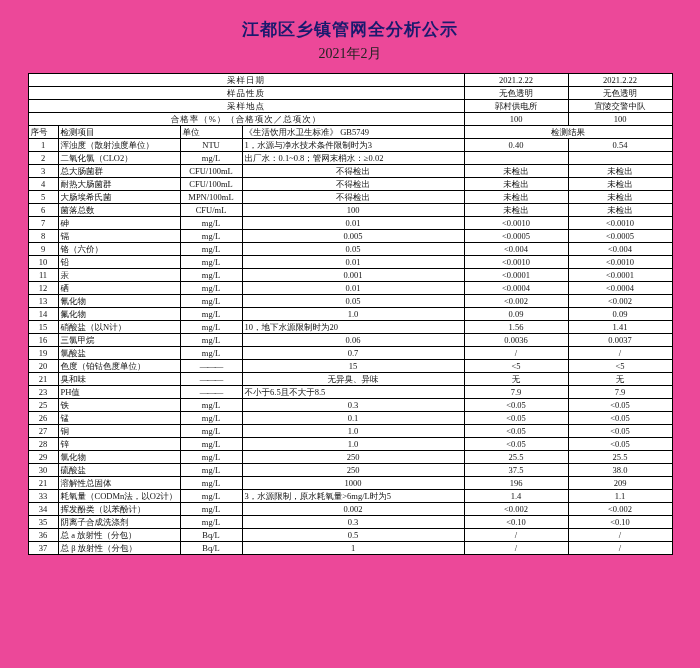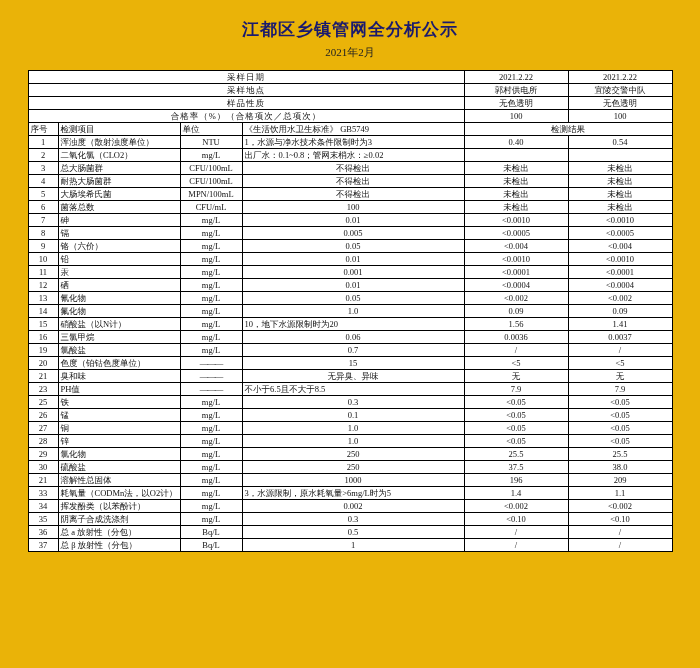--- a/index.html
+++ b/index.html
@@ -19,7 +19,7 @@
     width: 700px;
     height: 668px;
     position: relative;
-    background: #eab308;
+    background: #ec4899;
   }
   .title {
     text-align: center;

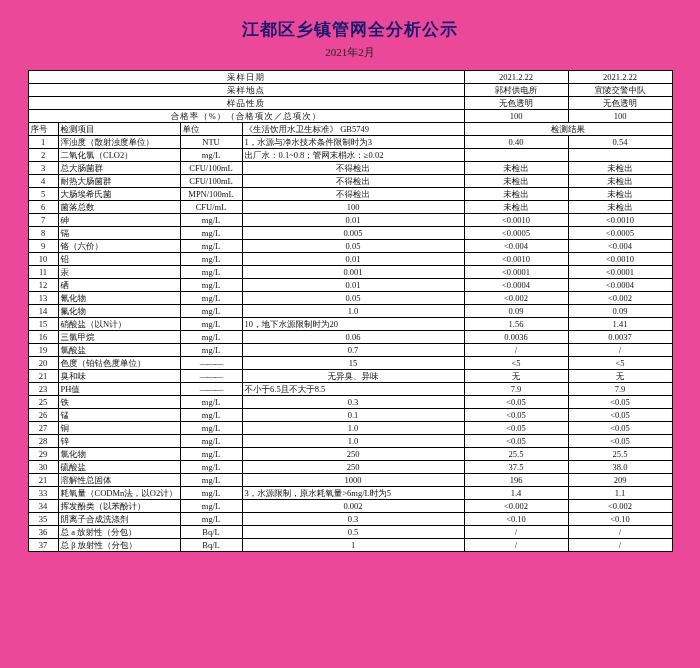--- a/index.html
+++ b/index.html
@@ -32,7 +32,7 @@
   }
   .subtitle {
     text-align: center;
-    font-size: 11px;
+    font-size: 14px;
     color: #222;
     margin-top: 4px;
     font-family: "Liberation Serif", serif;

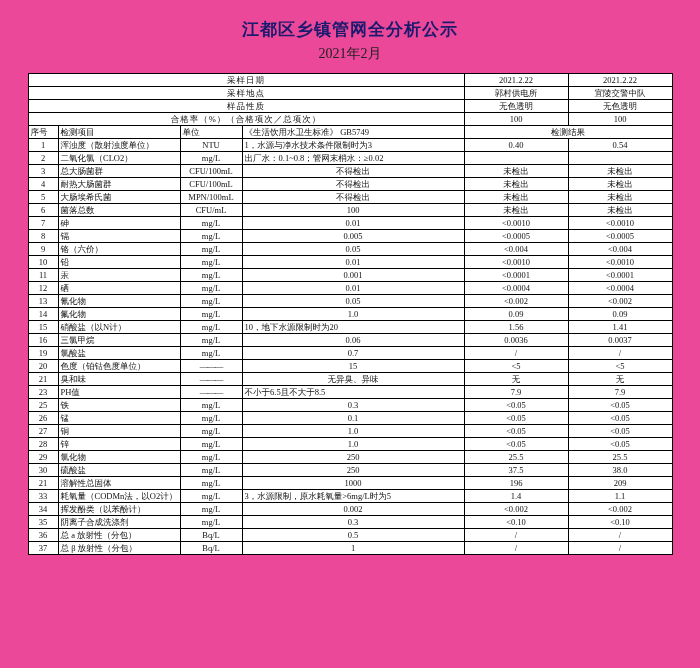--- a/index.html
+++ b/index.html
@@ -97,14 +97,14 @@
         <td class="c big">2021.2.22</td>
       </tr>
       <tr>
+        <td class="hdr-label big" colspan="4">样品性质</td>
+        <td class="c big">无色透明</td>
+        <td class="c big">无色透明</td>
+      </tr>
+      <tr>
         <td class="hdr-label big" colspan="4">采样地点</td>
         <td class="c big">郭村供电所</td>
         <td class="c big">宜陵交警中队</td>
-      </tr>
-      <tr>
-        <td class="hdr-label big" colspan="4">样品性质</td>
-        <td class="c big">无色透明</td>
-        <td class="c big">无色透明</td>
       </tr>
       <tr>
         <td class="hdr-label big" colspan="4">合格率（%）（合格项次／总项次）</td>

